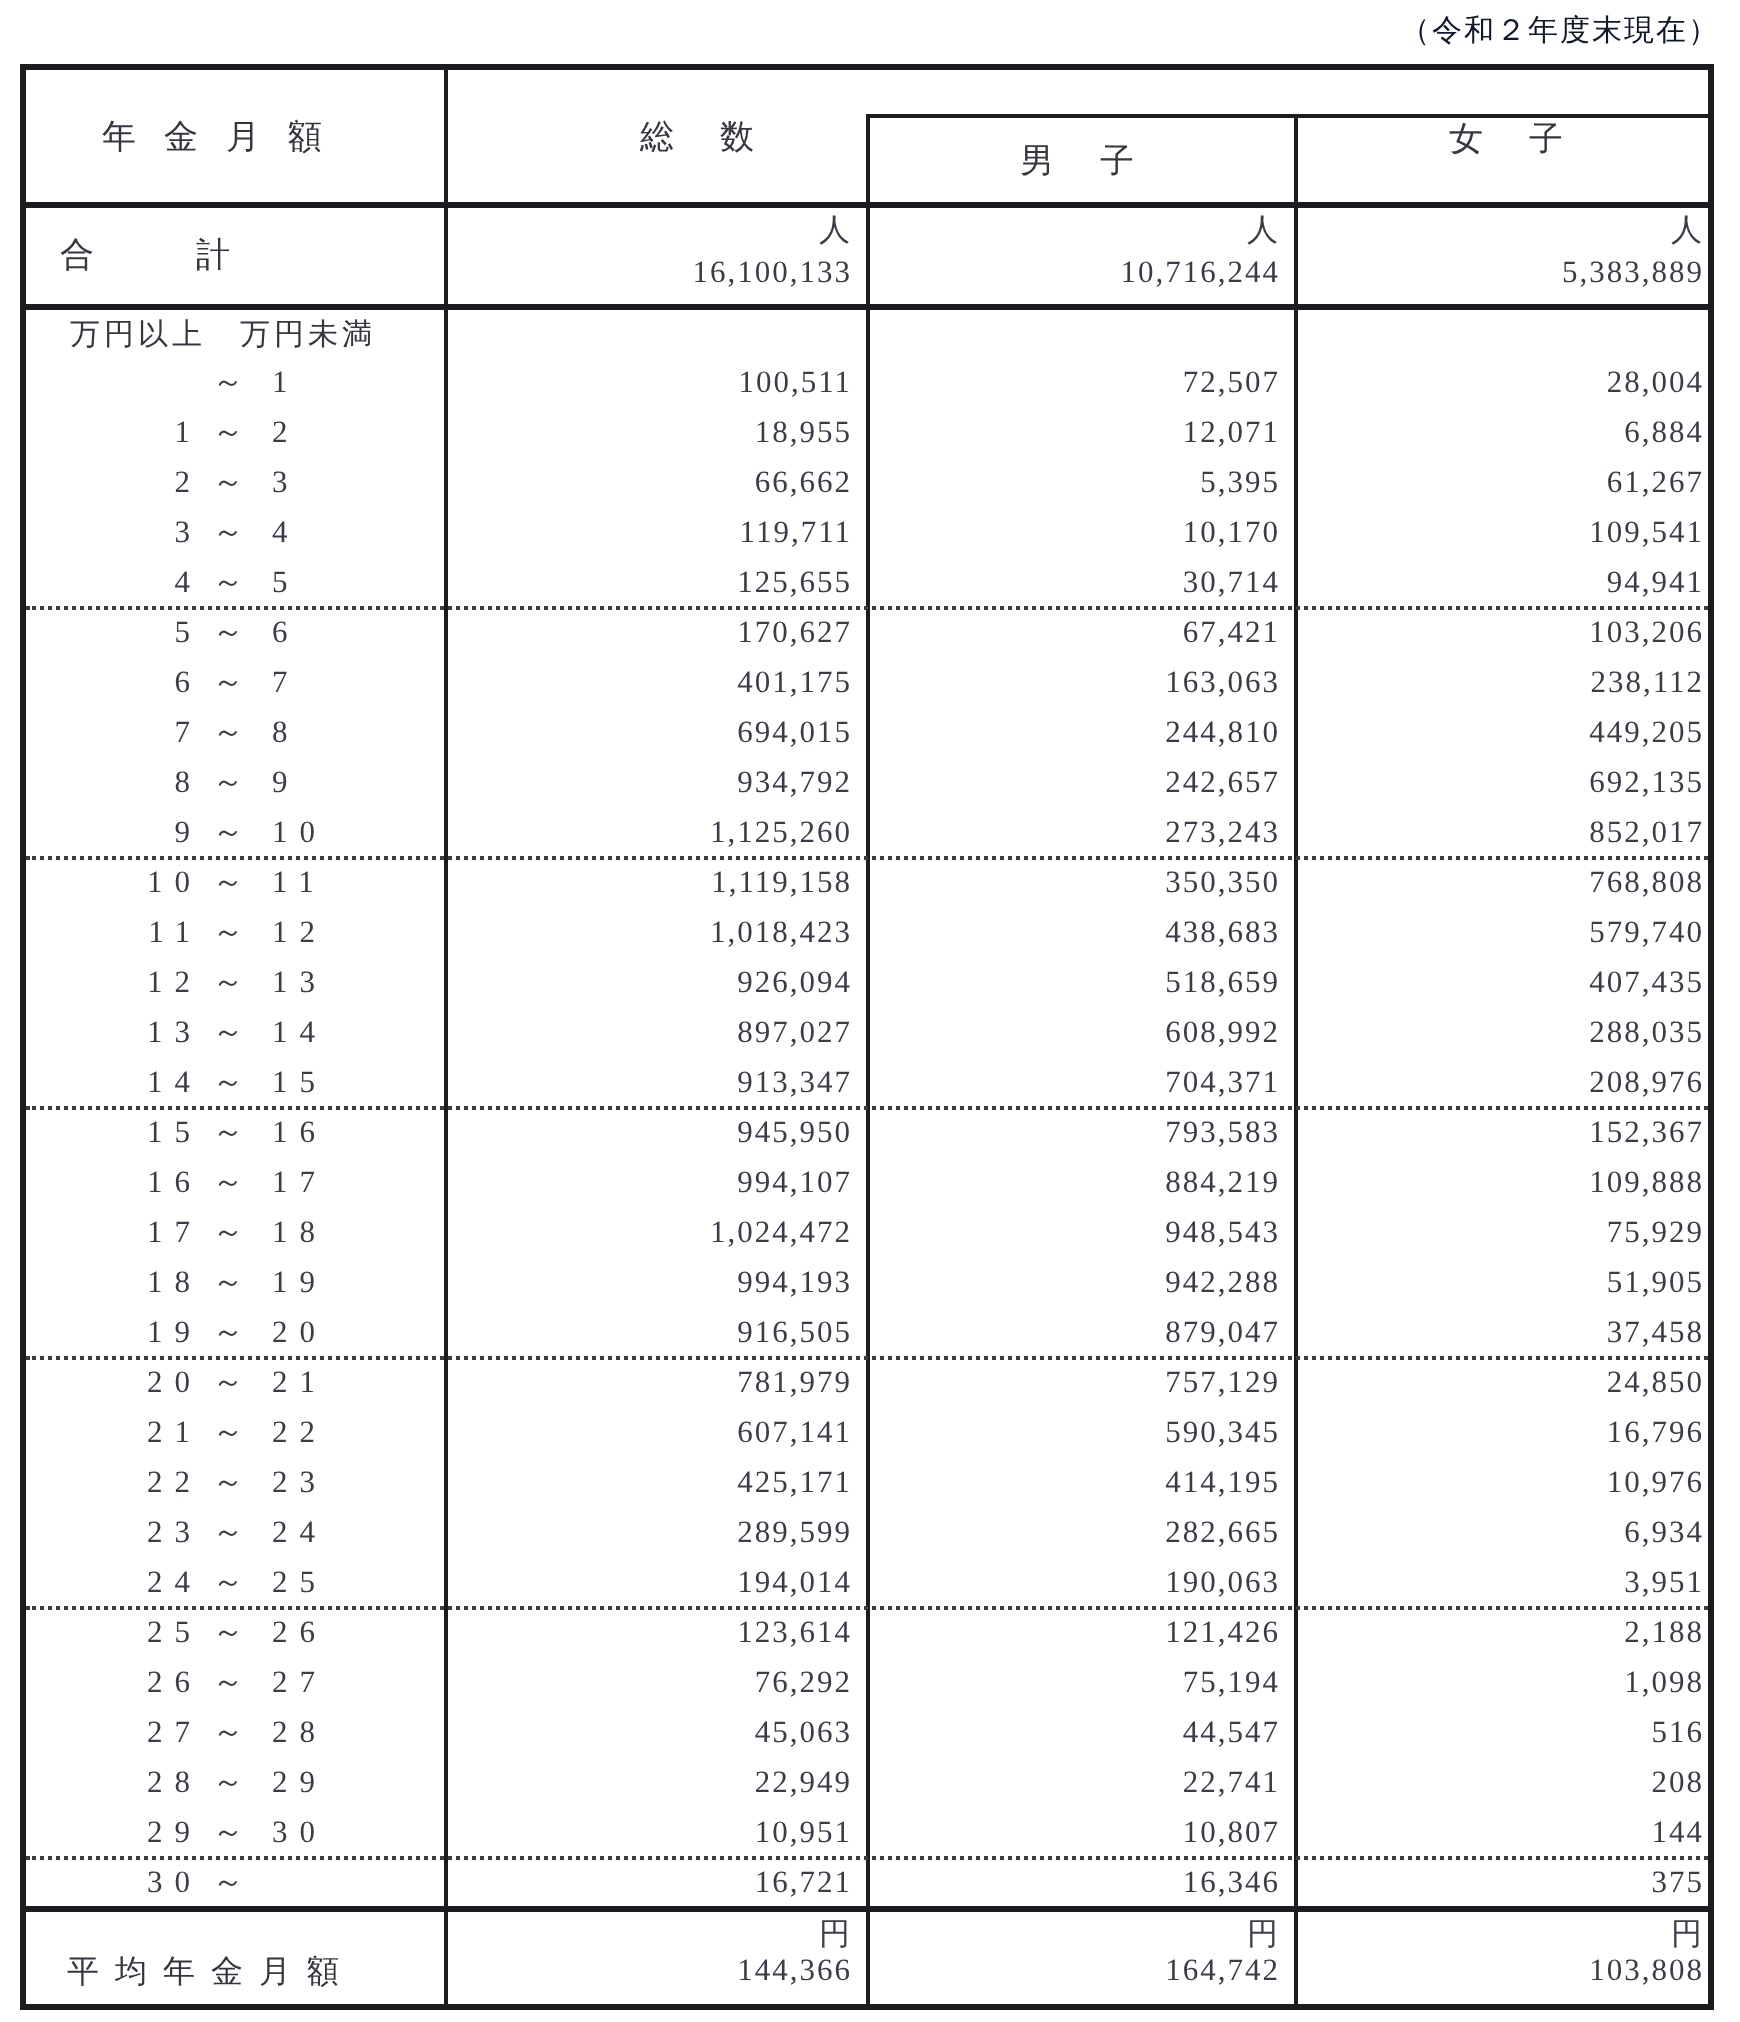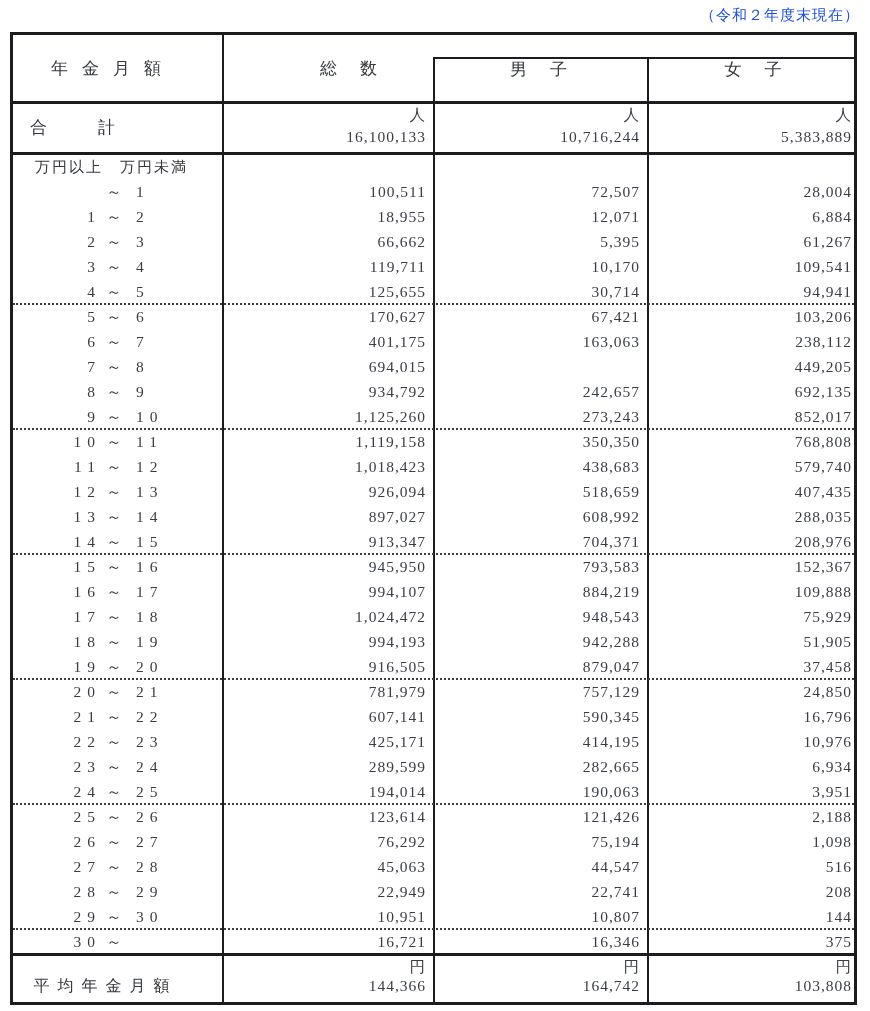--- a/index.html
+++ b/index.html
@@ -11,7 +11,7 @@
   }
   .caption {
     position:absolute; top:6px; right:10px; font-size:15px; letter-spacing:1px;
-    color:#1d4ed8;
+    color:#0f172a;
   }
   .tbl {
     position:absolute; left:10px; top:32px; width:847px; height:973px;

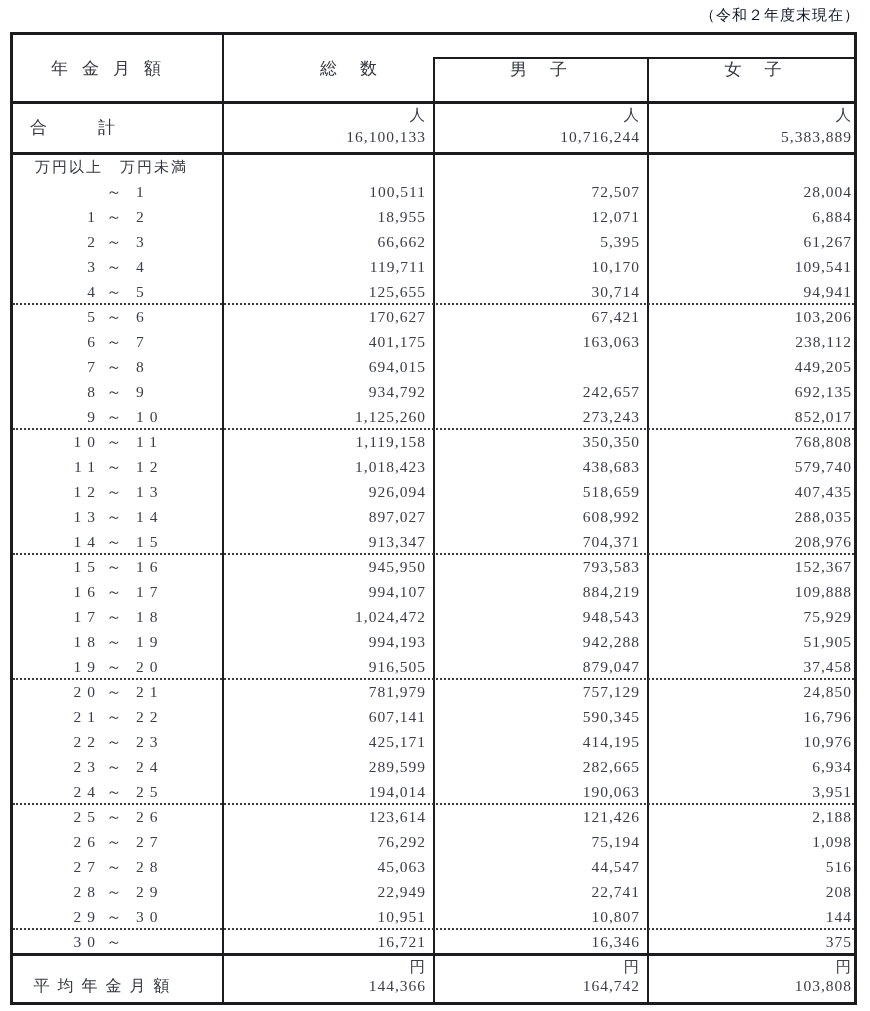--- a/index.html
+++ b/index.html
@@ -32,7 +32,7 @@
   .hcell { position:absolute; text-align:center; color:#34373f; font-size:17px; }
   .th-pension { left:0; width:186px; top:22px; letter-spacing:14px; text-indent:14px; }
   .th-total   { left:211px; width:249px; top:22px; letter-spacing:3px; text-indent:3px; }
-  .th-male    { left:422px; width:207px; top:23px; letter-spacing:3px; text-indent:3px; }
+  .th-male    { left:422px; width:207px; top:34px; letter-spacing:3px; text-indent:3px; }
   .th-female  { left:636px; width:208px; top:23px; letter-spacing:3px; text-indent:3px; }
   
   .valcell { position:absolute; text-align:right; font-size:15.5px; letter-spacing:1px; white-space:nowrap; }

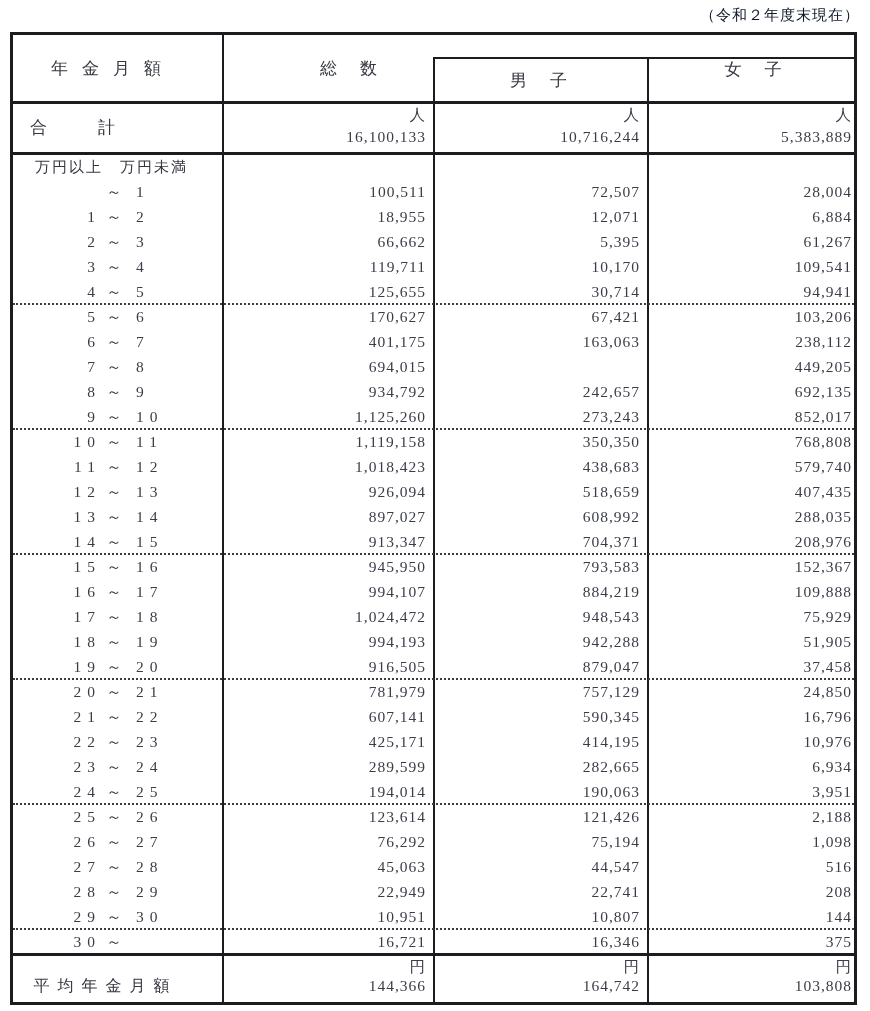--- a/index.html
+++ b/index.html
@@ -178,6 +178,7 @@
       <span class="to">8</span>
     </div>
     <div class="cell valcell col-total">694,015</div>
+    <div class="cell valcell col-male">244,810</div>
     <div class="cell valcell col-female">449,205</div>
   </div>
         <div class="row">

